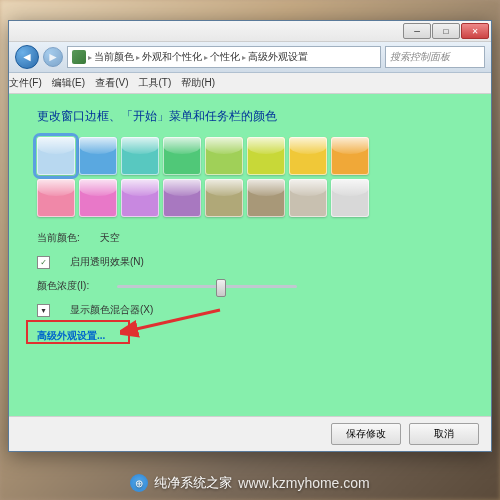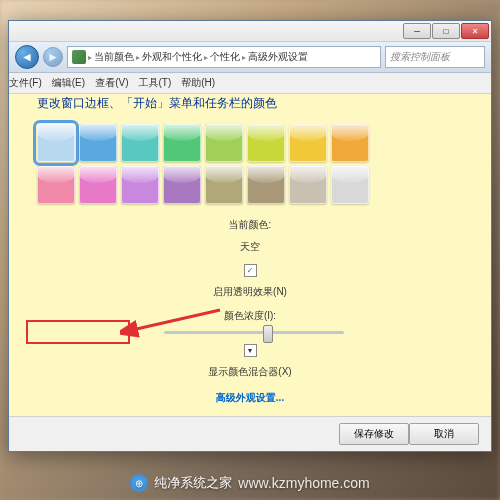--- a/index.html
+++ b/index.html
@@ -130,9 +130,9 @@
 }
 .content {
   flex: 1;
-  padding: 1px 28px;
+  padding: 14px 28px;
   overflow: auto;
-  background: #fef9c3;
+  background: #86efac;
 }
 .heading {
   color: #003399;

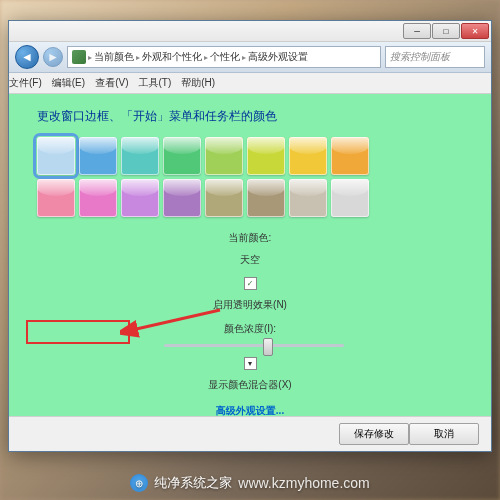--- a/index.html
+++ b/index.html
@@ -169,11 +169,10 @@
 .row {
   display: flex;
   align-items: center;
-  gap: 8px;
+  gap: 20px;
   margin-bottom: 10px;
   font-size: 10px;
   color: #333;
-  flex-direction: column;
 }
 .checkbox {
   width: 11px;

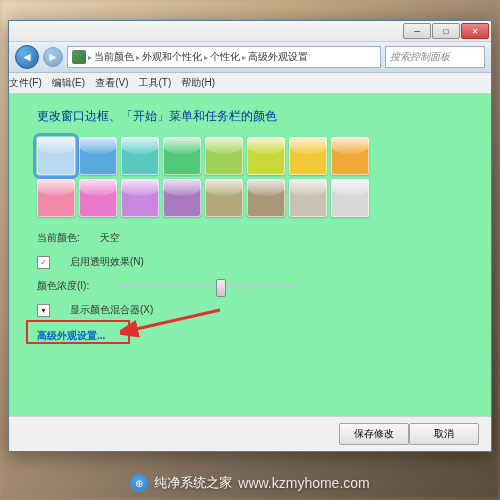--- a/index.html
+++ b/index.html
@@ -244,6 +244,7 @@
   justify-content: flex-end;
   align-items: center;
   padding: 0 12px;
+  gap: 8px;
 }
 .btn {
   min-width: 68px;

